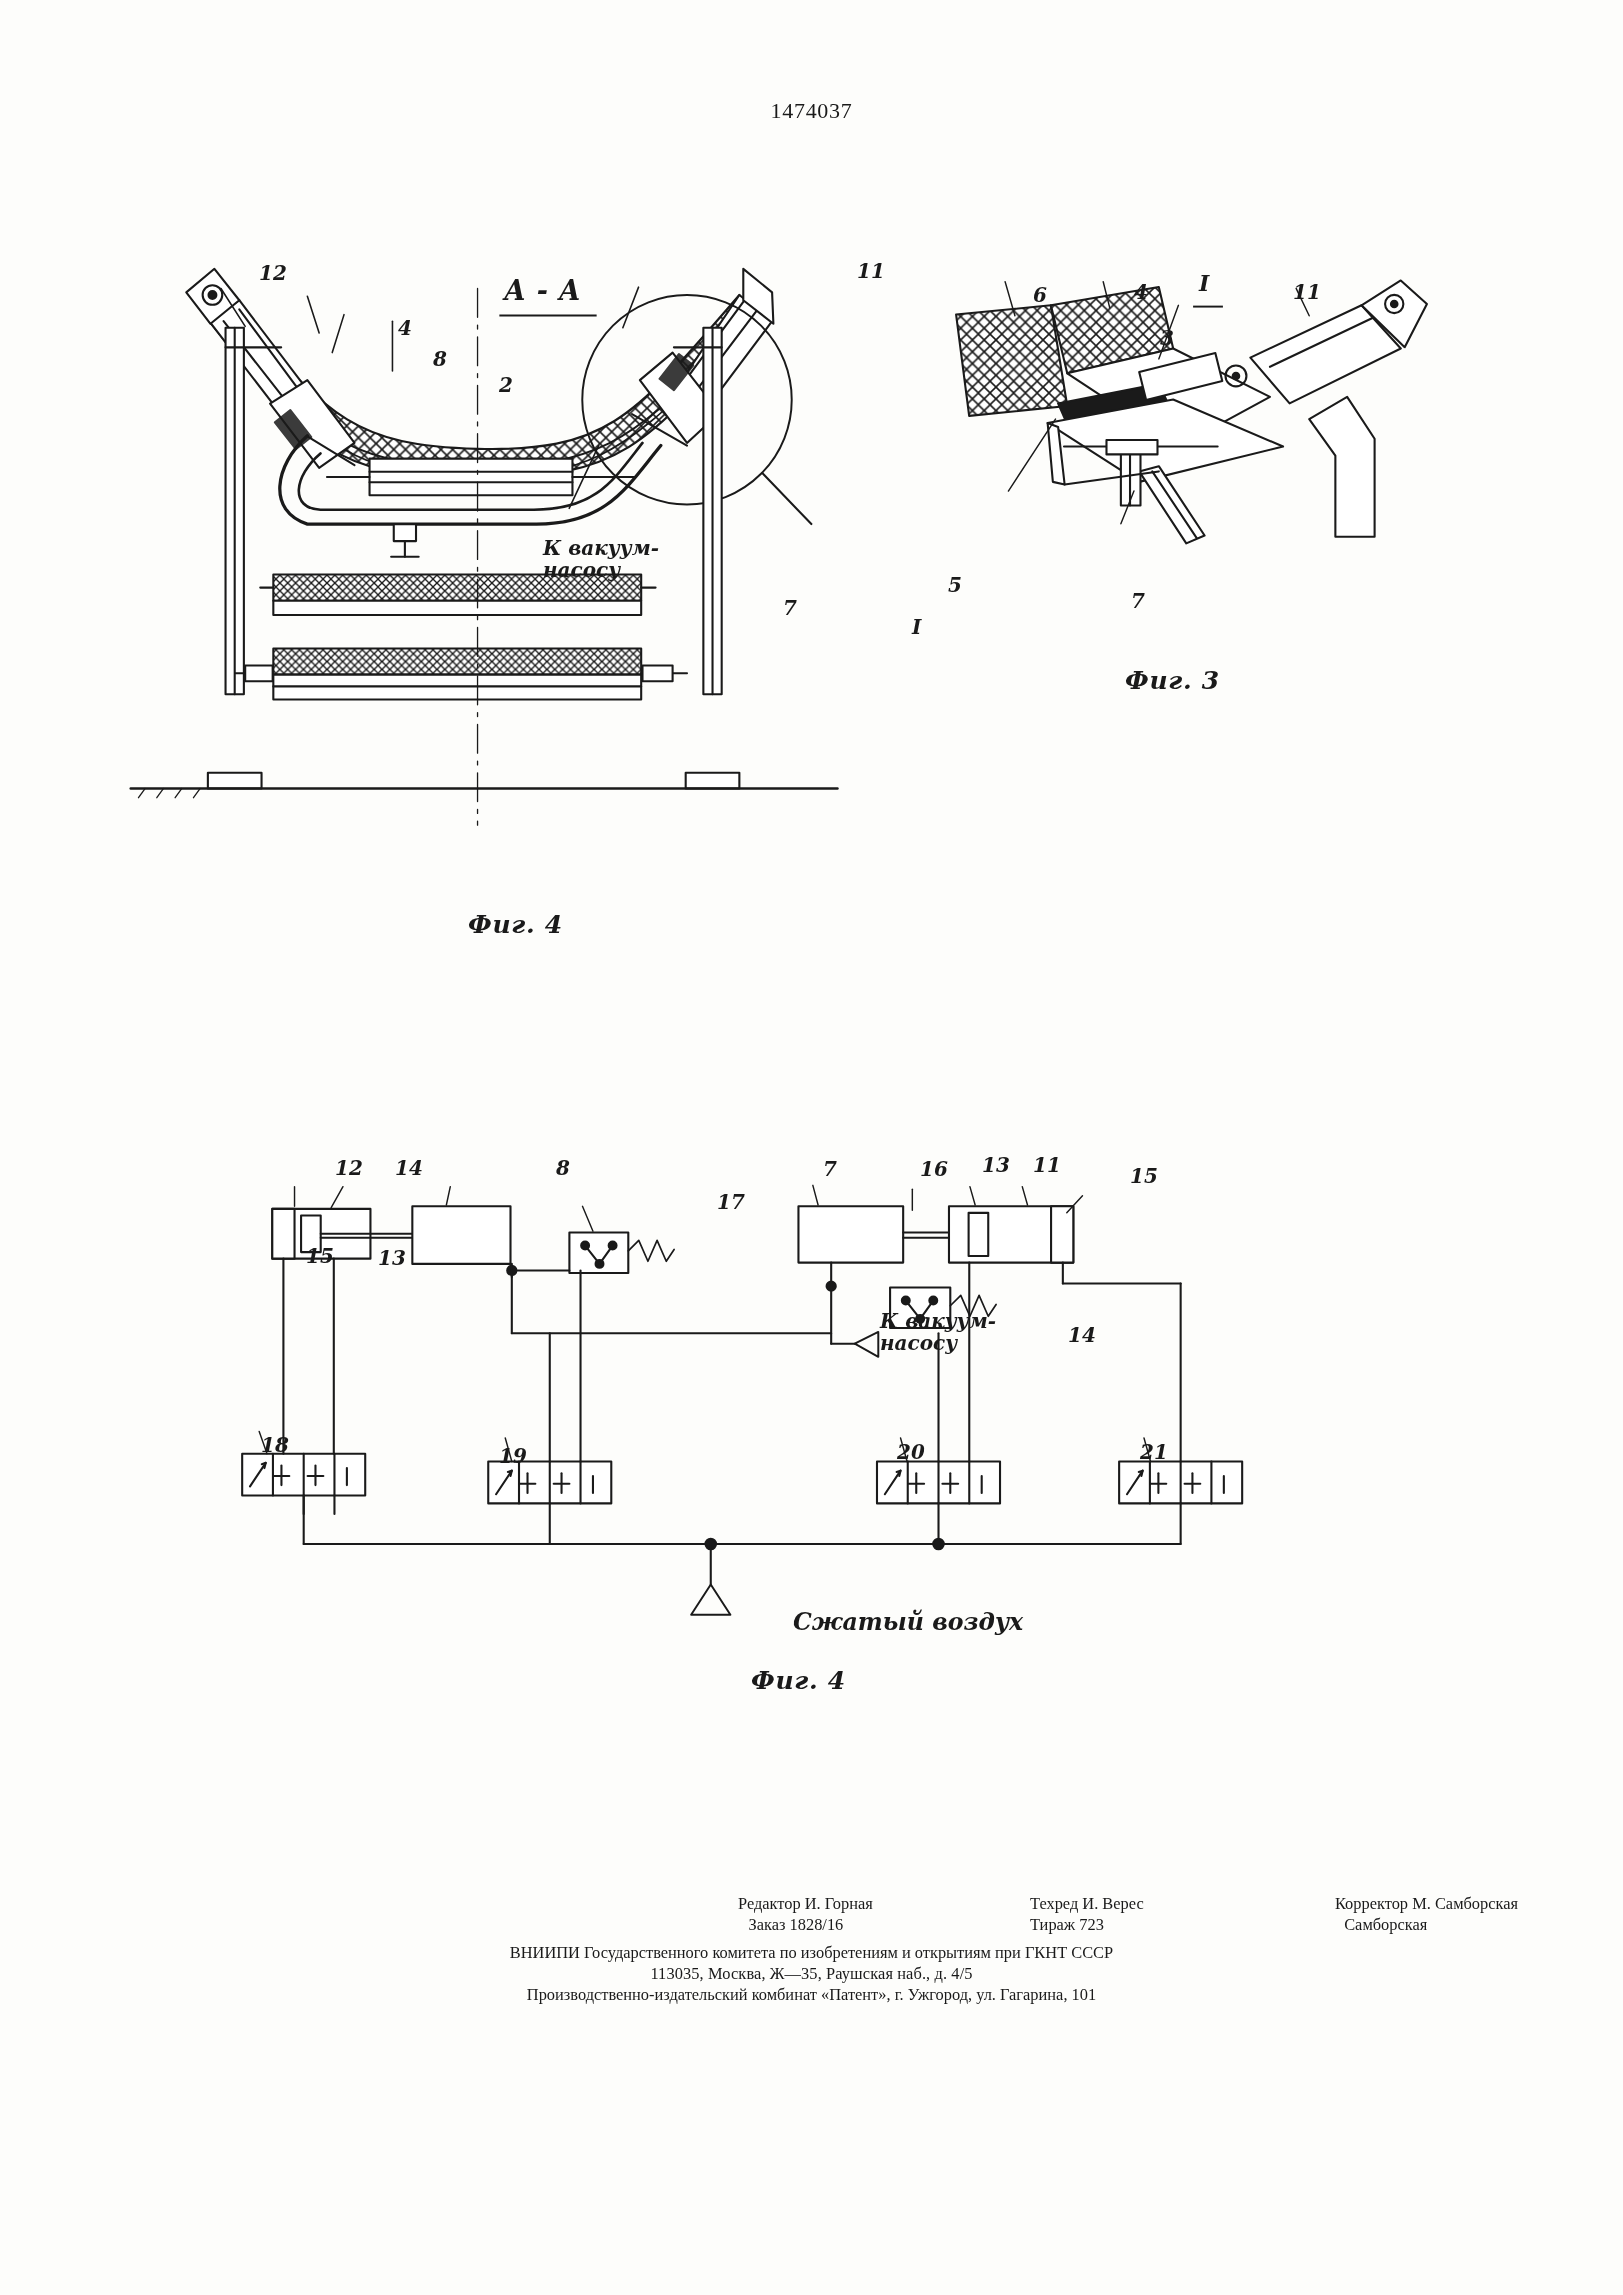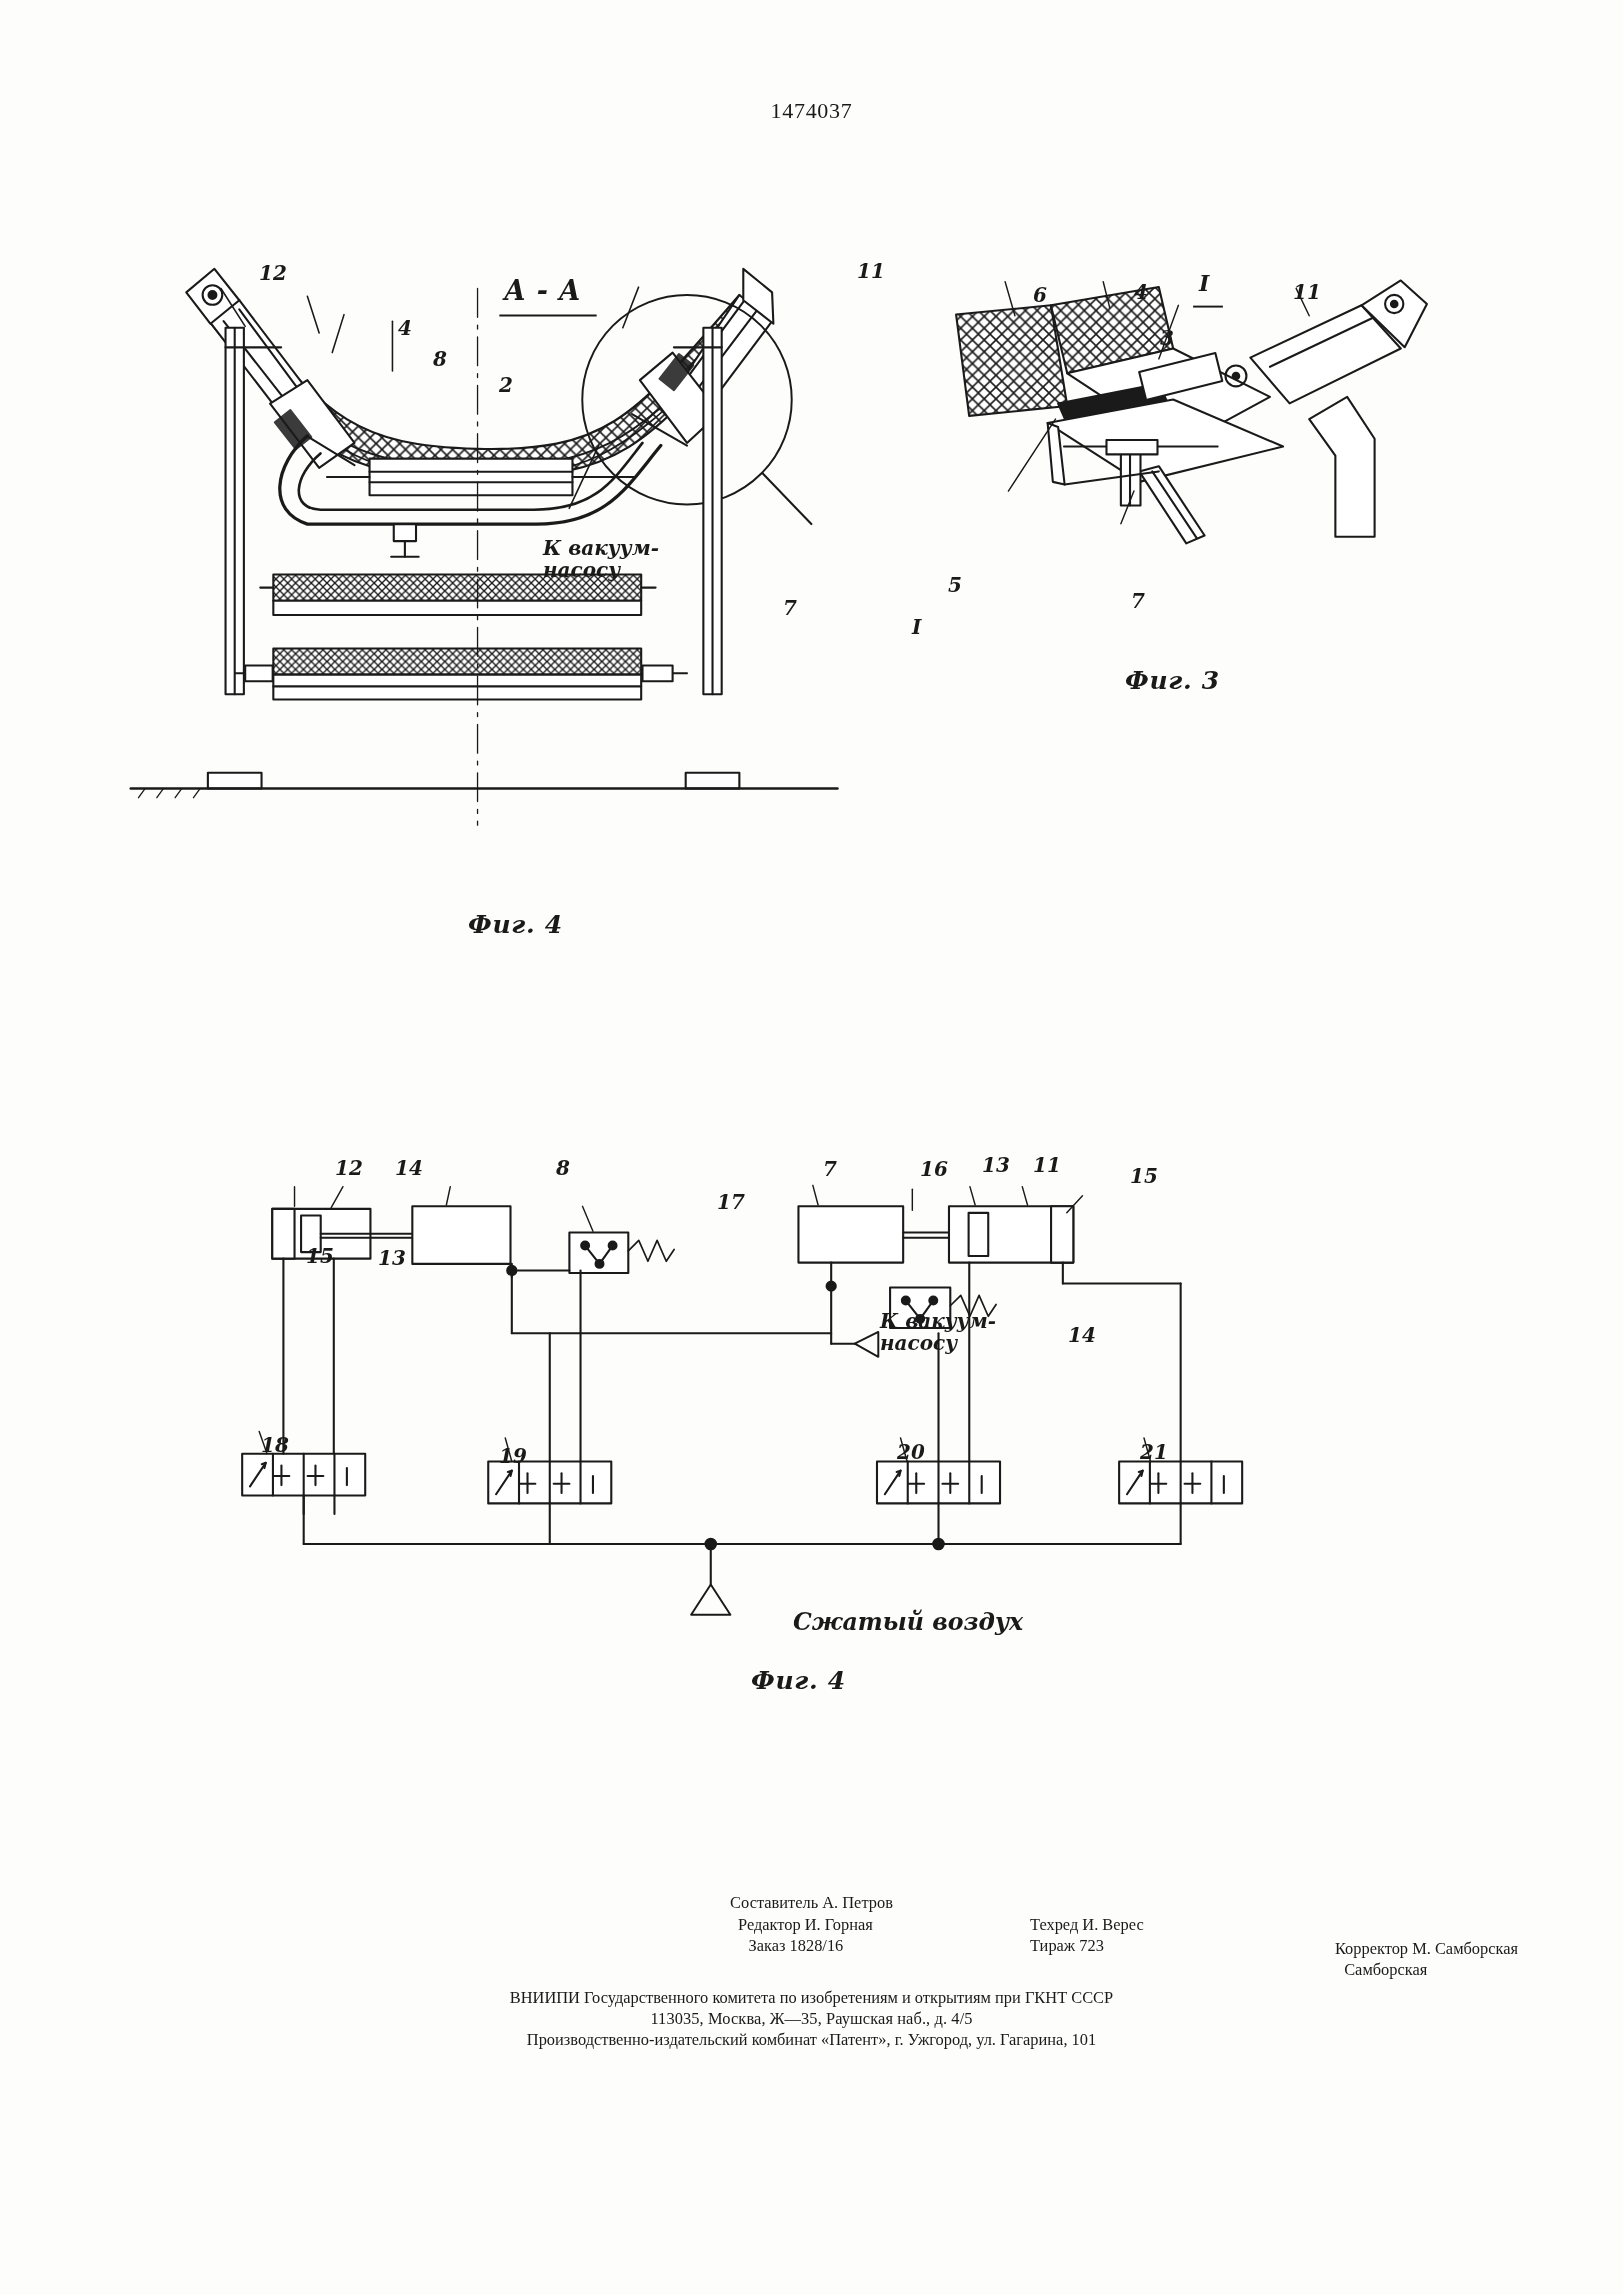--- a/index.html
+++ b/index.html
@@ -499,7 +499,6 @@
   <div class="fig-caption" style="left:751px; top:1666px;">Фиг. 4</div>
 
   <div class="imprint" style="top:1892px;">
-    <div class="line center-block">Составитель А. Петров</div>
     <div class="imprint-row" style="margin-top:1.3px;">
       <div class="col" style="width:262px; text-align:left;">
         <div>Редактор И. Горная</div>

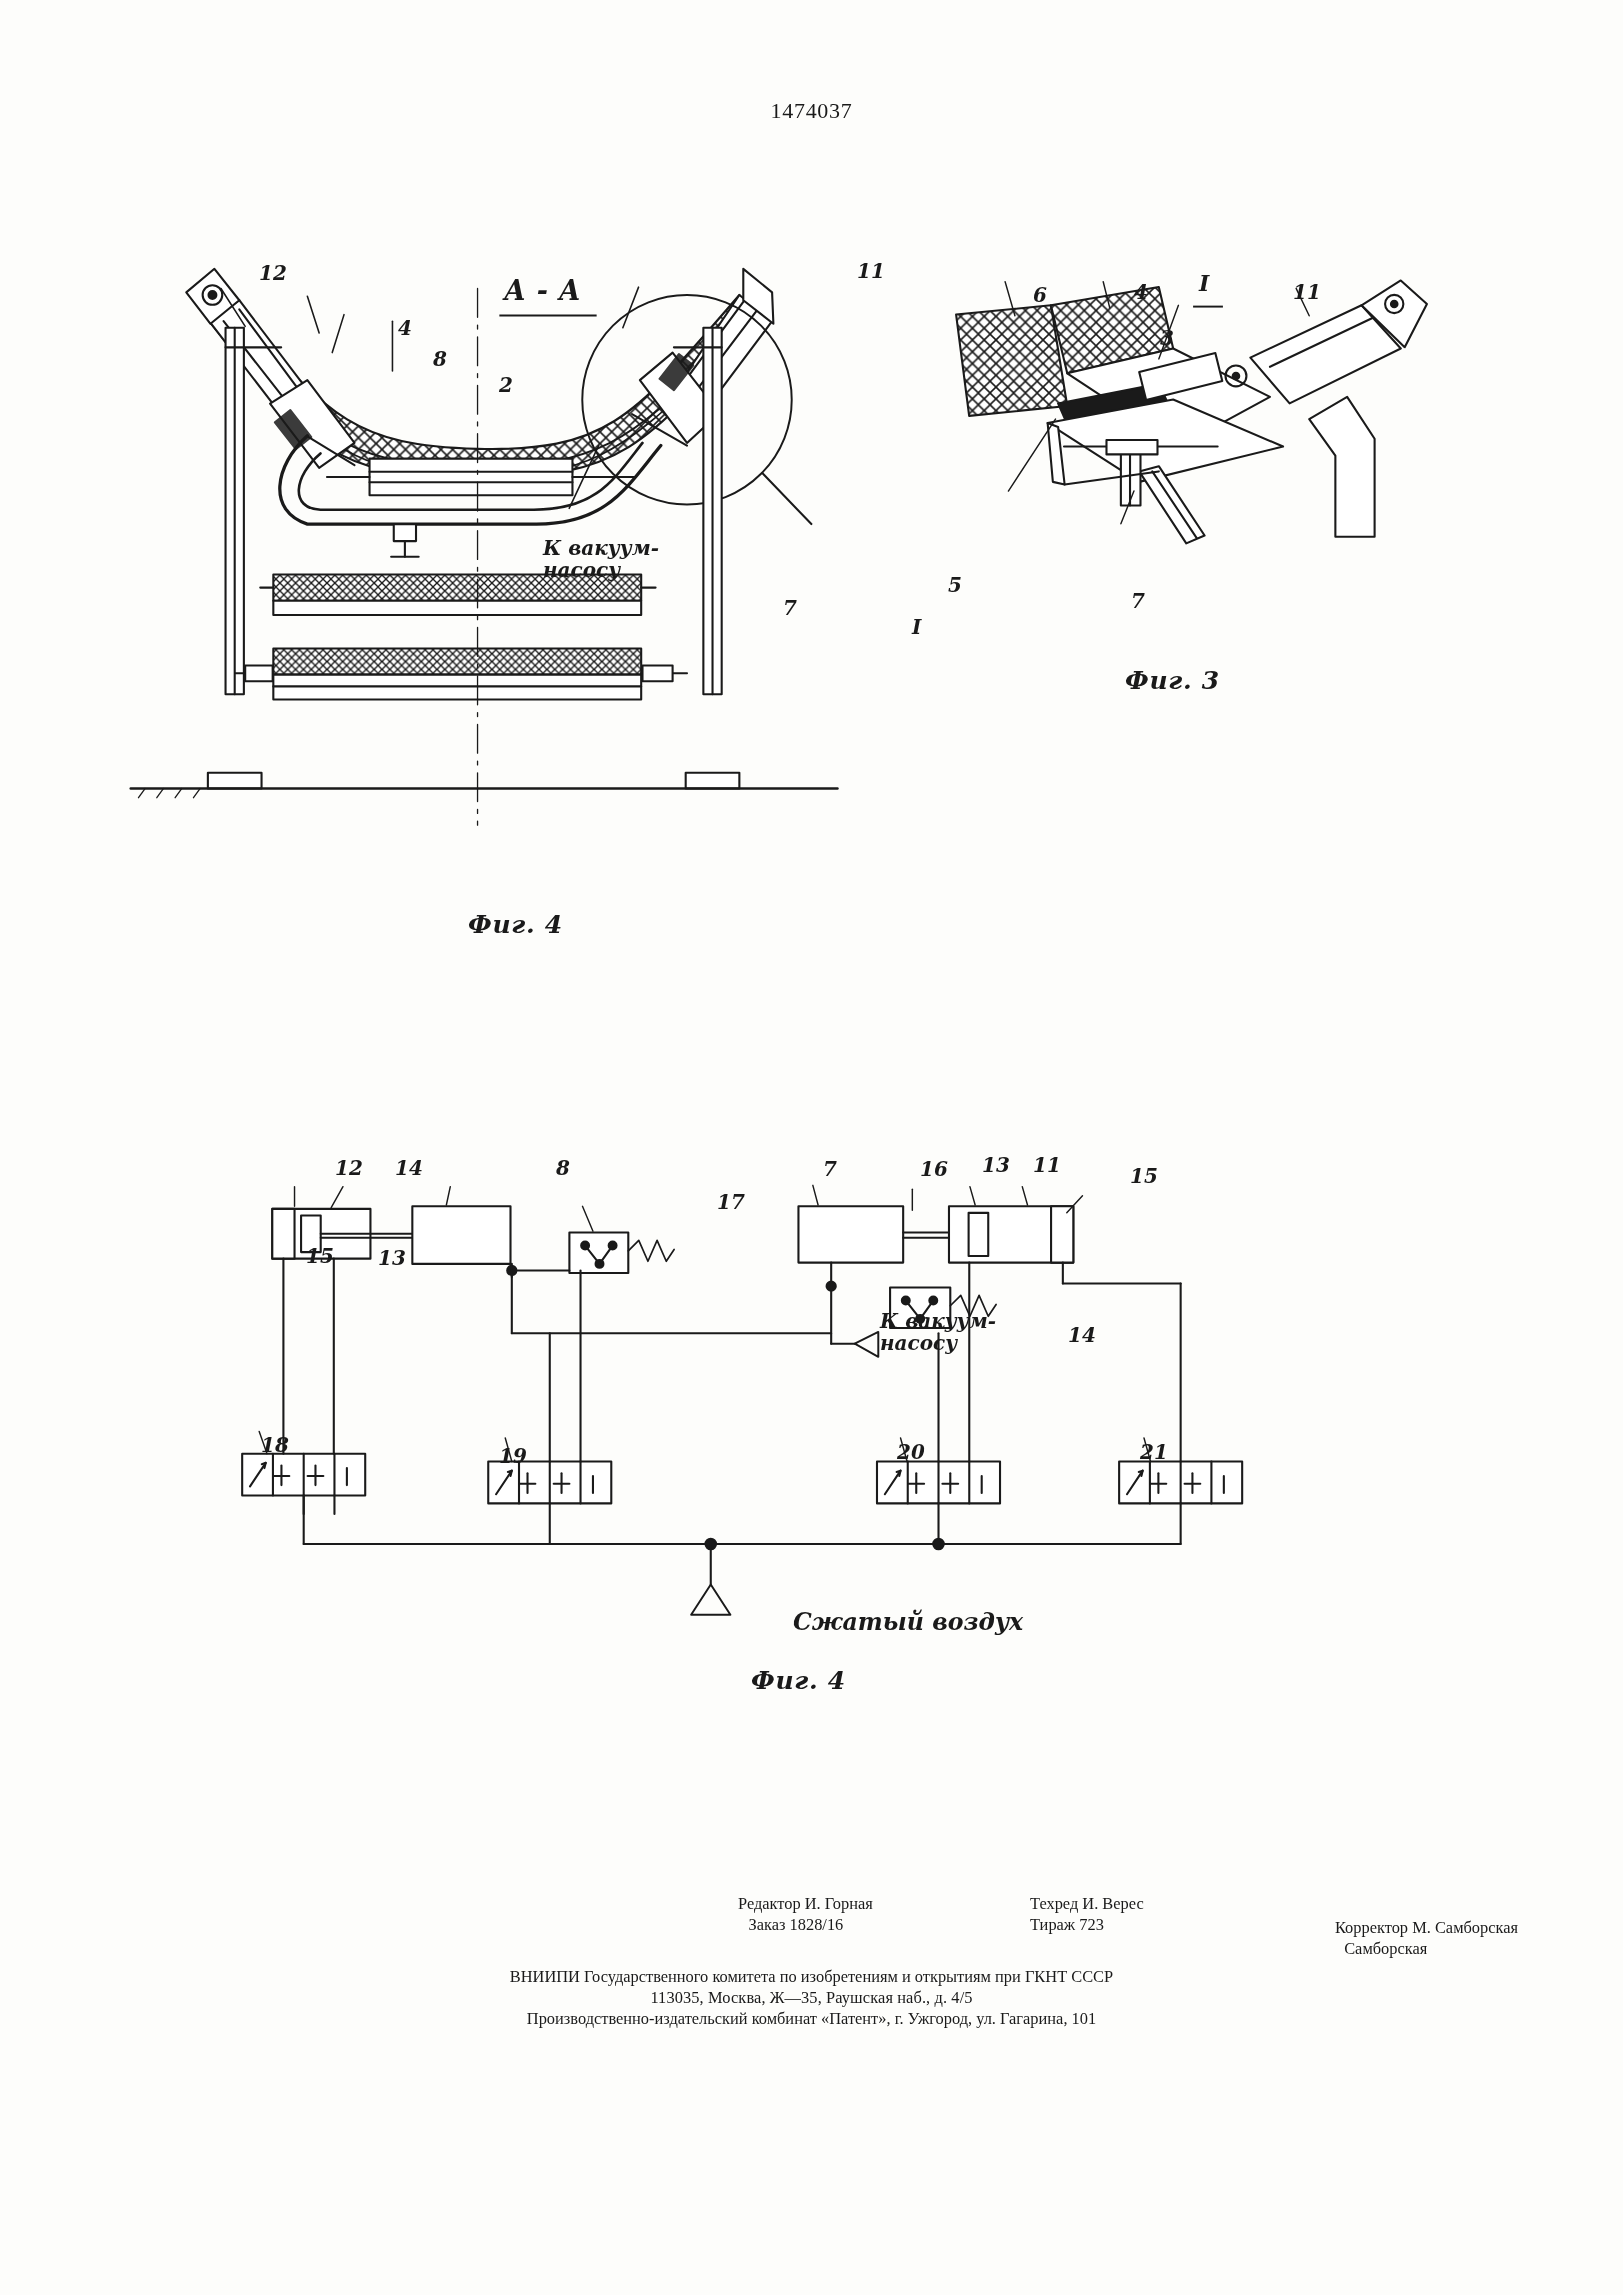--- a/index.html
+++ b/index.html
@@ -508,7 +508,7 @@
         <div>Техред И. Верес</div>
         <div>Тираж 723</div>
       </div>
-      <div class="col" style="width:288px; text-align:left;margin-top:24px;">
+      <div class="col" style="width:288px; text-align:left;">
         <div>Корректор М. Самборская</div>
         <div style="padding-left:9.2px;">Самборская</div>
       </div>

